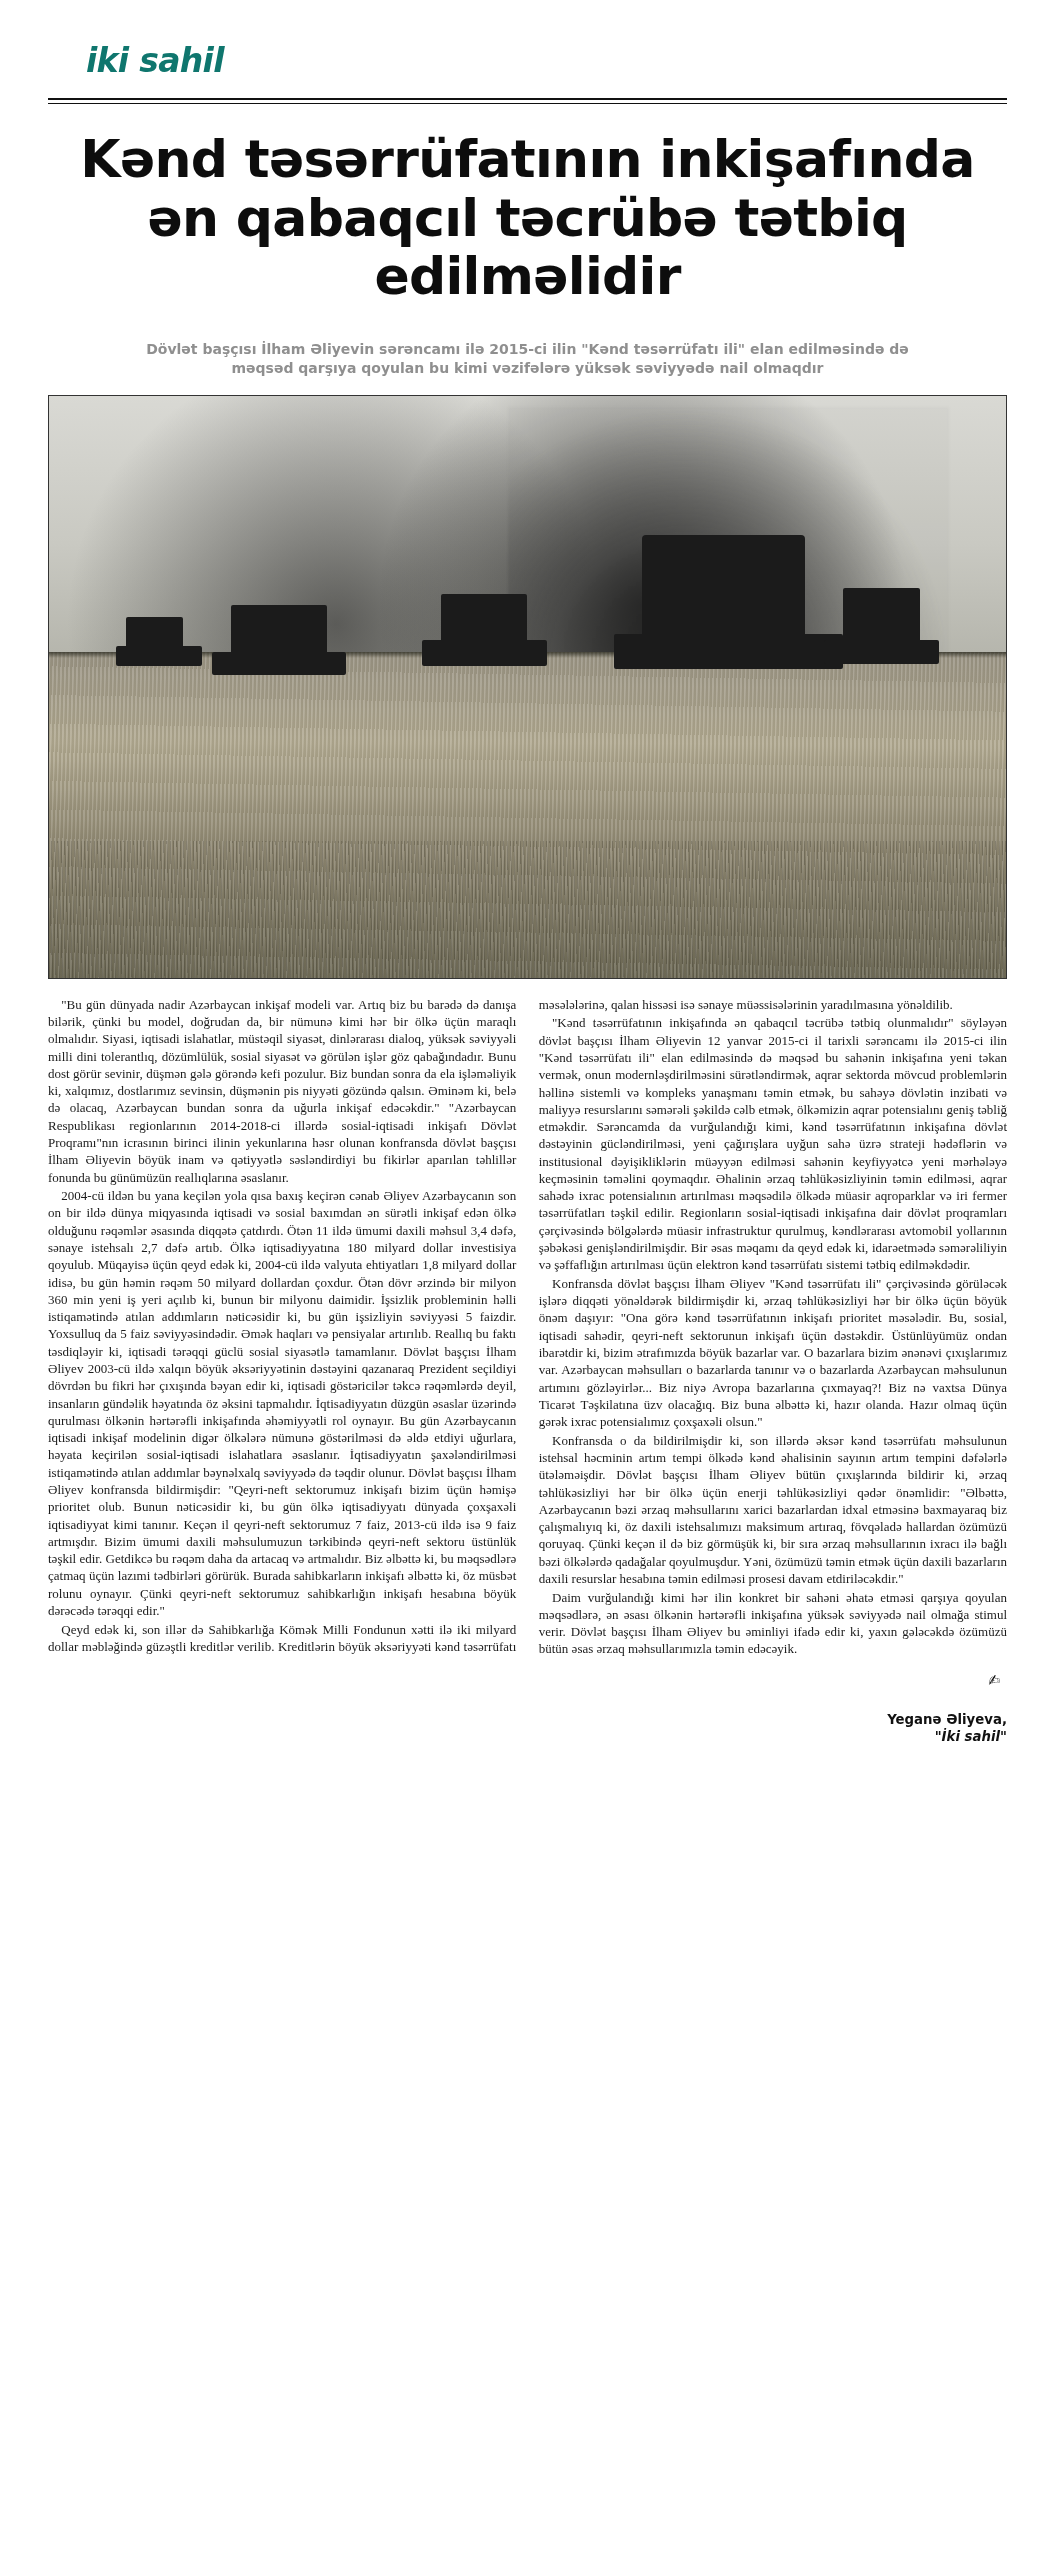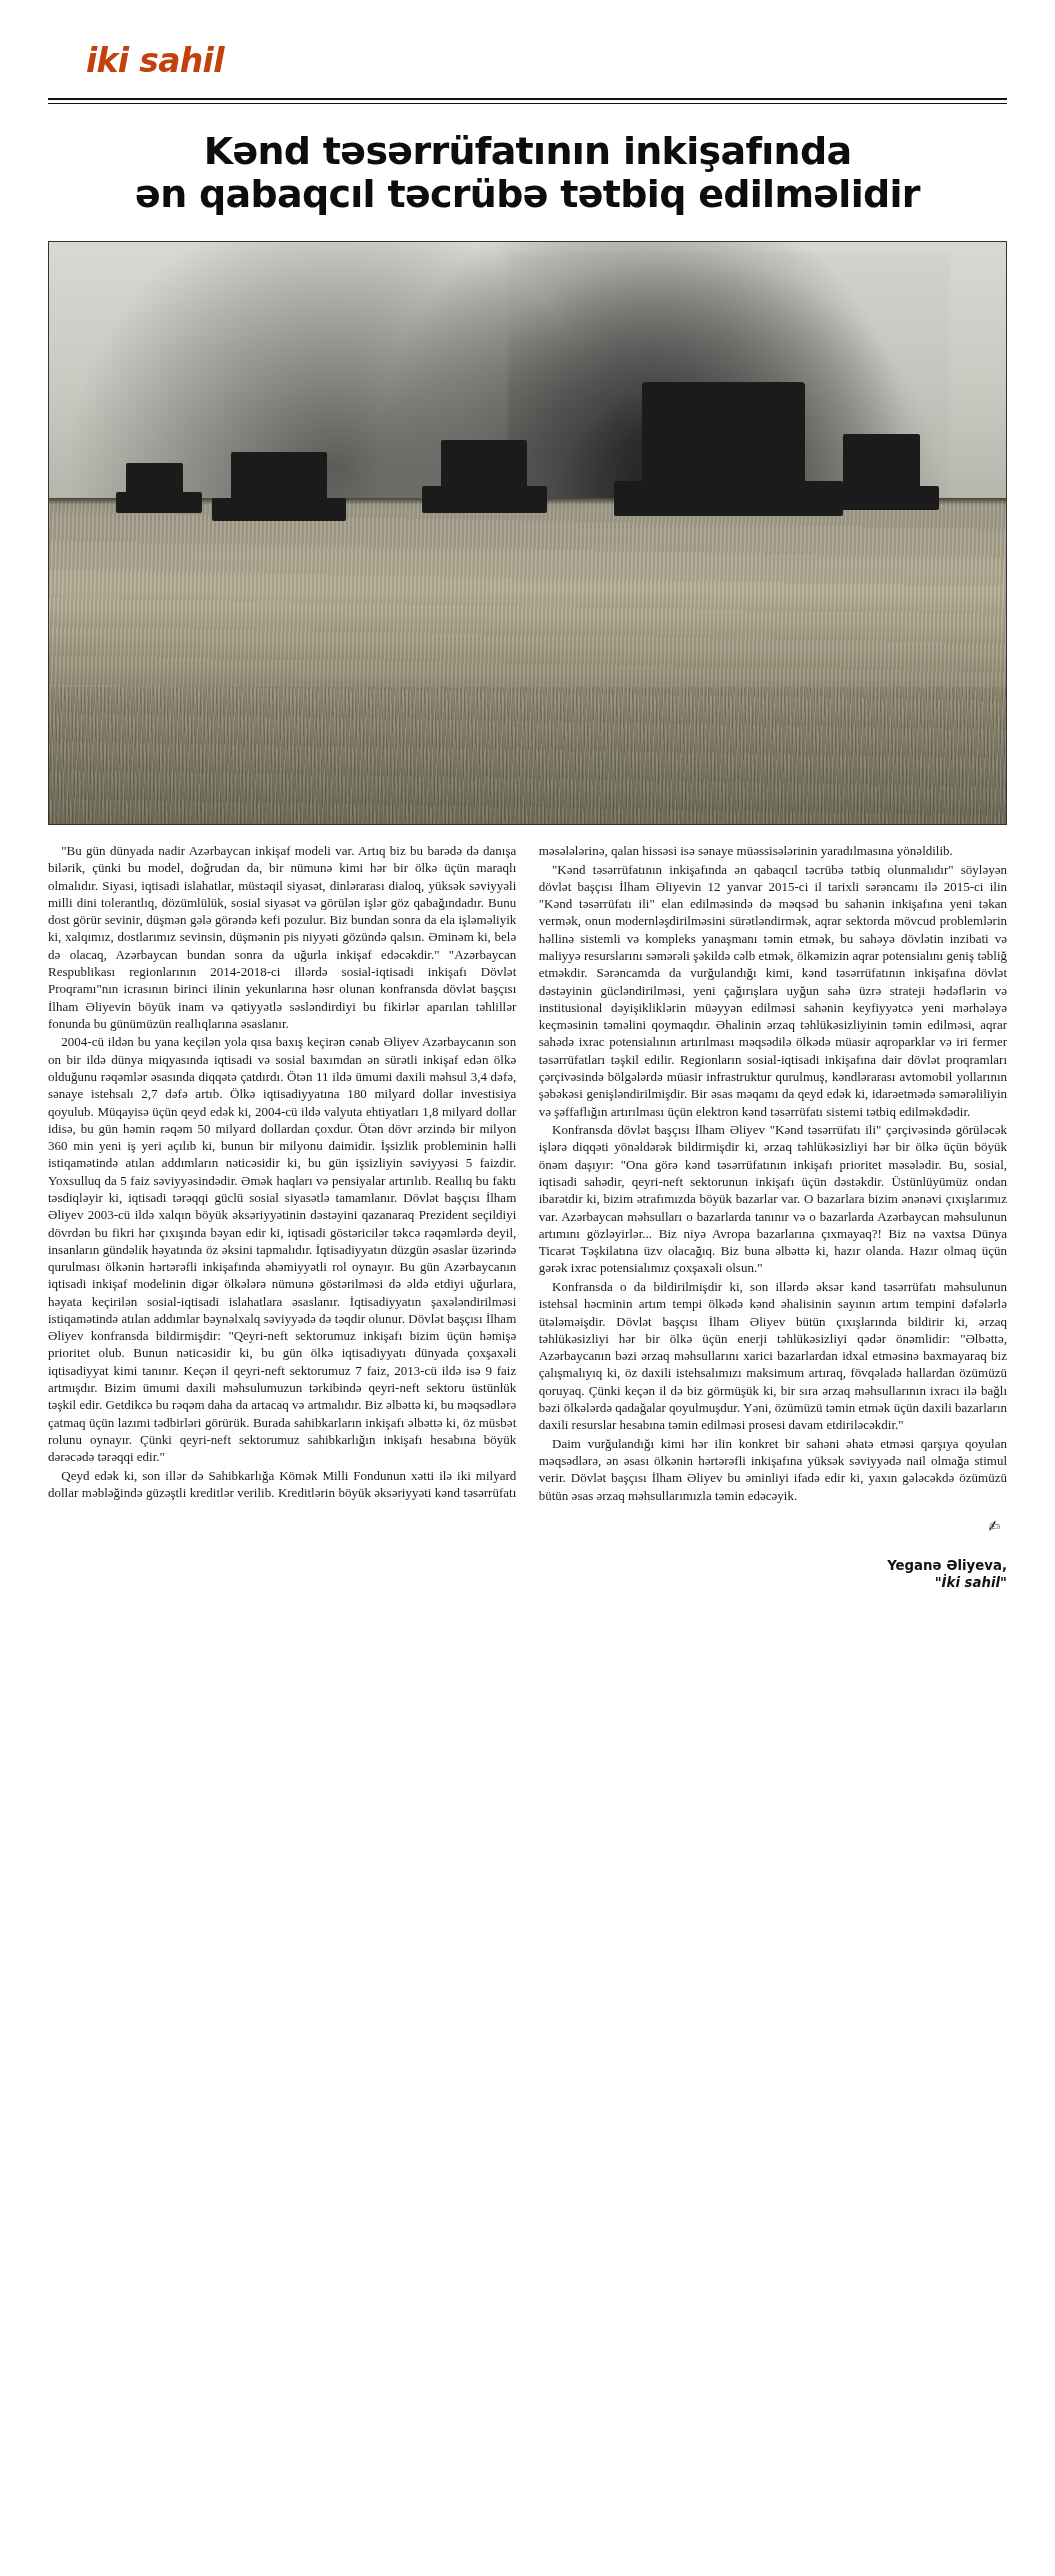--- a/index.html
+++ b/index.html
@@ -34,7 +34,7 @@
     font-style: italic;
     font-size: 33px;
     letter-spacing: -0.7px;
-    color: #c2410c;
+    color: #0f766e;
     line-height: 1;
     padding-left: 38px;
     padding-top: 4px;

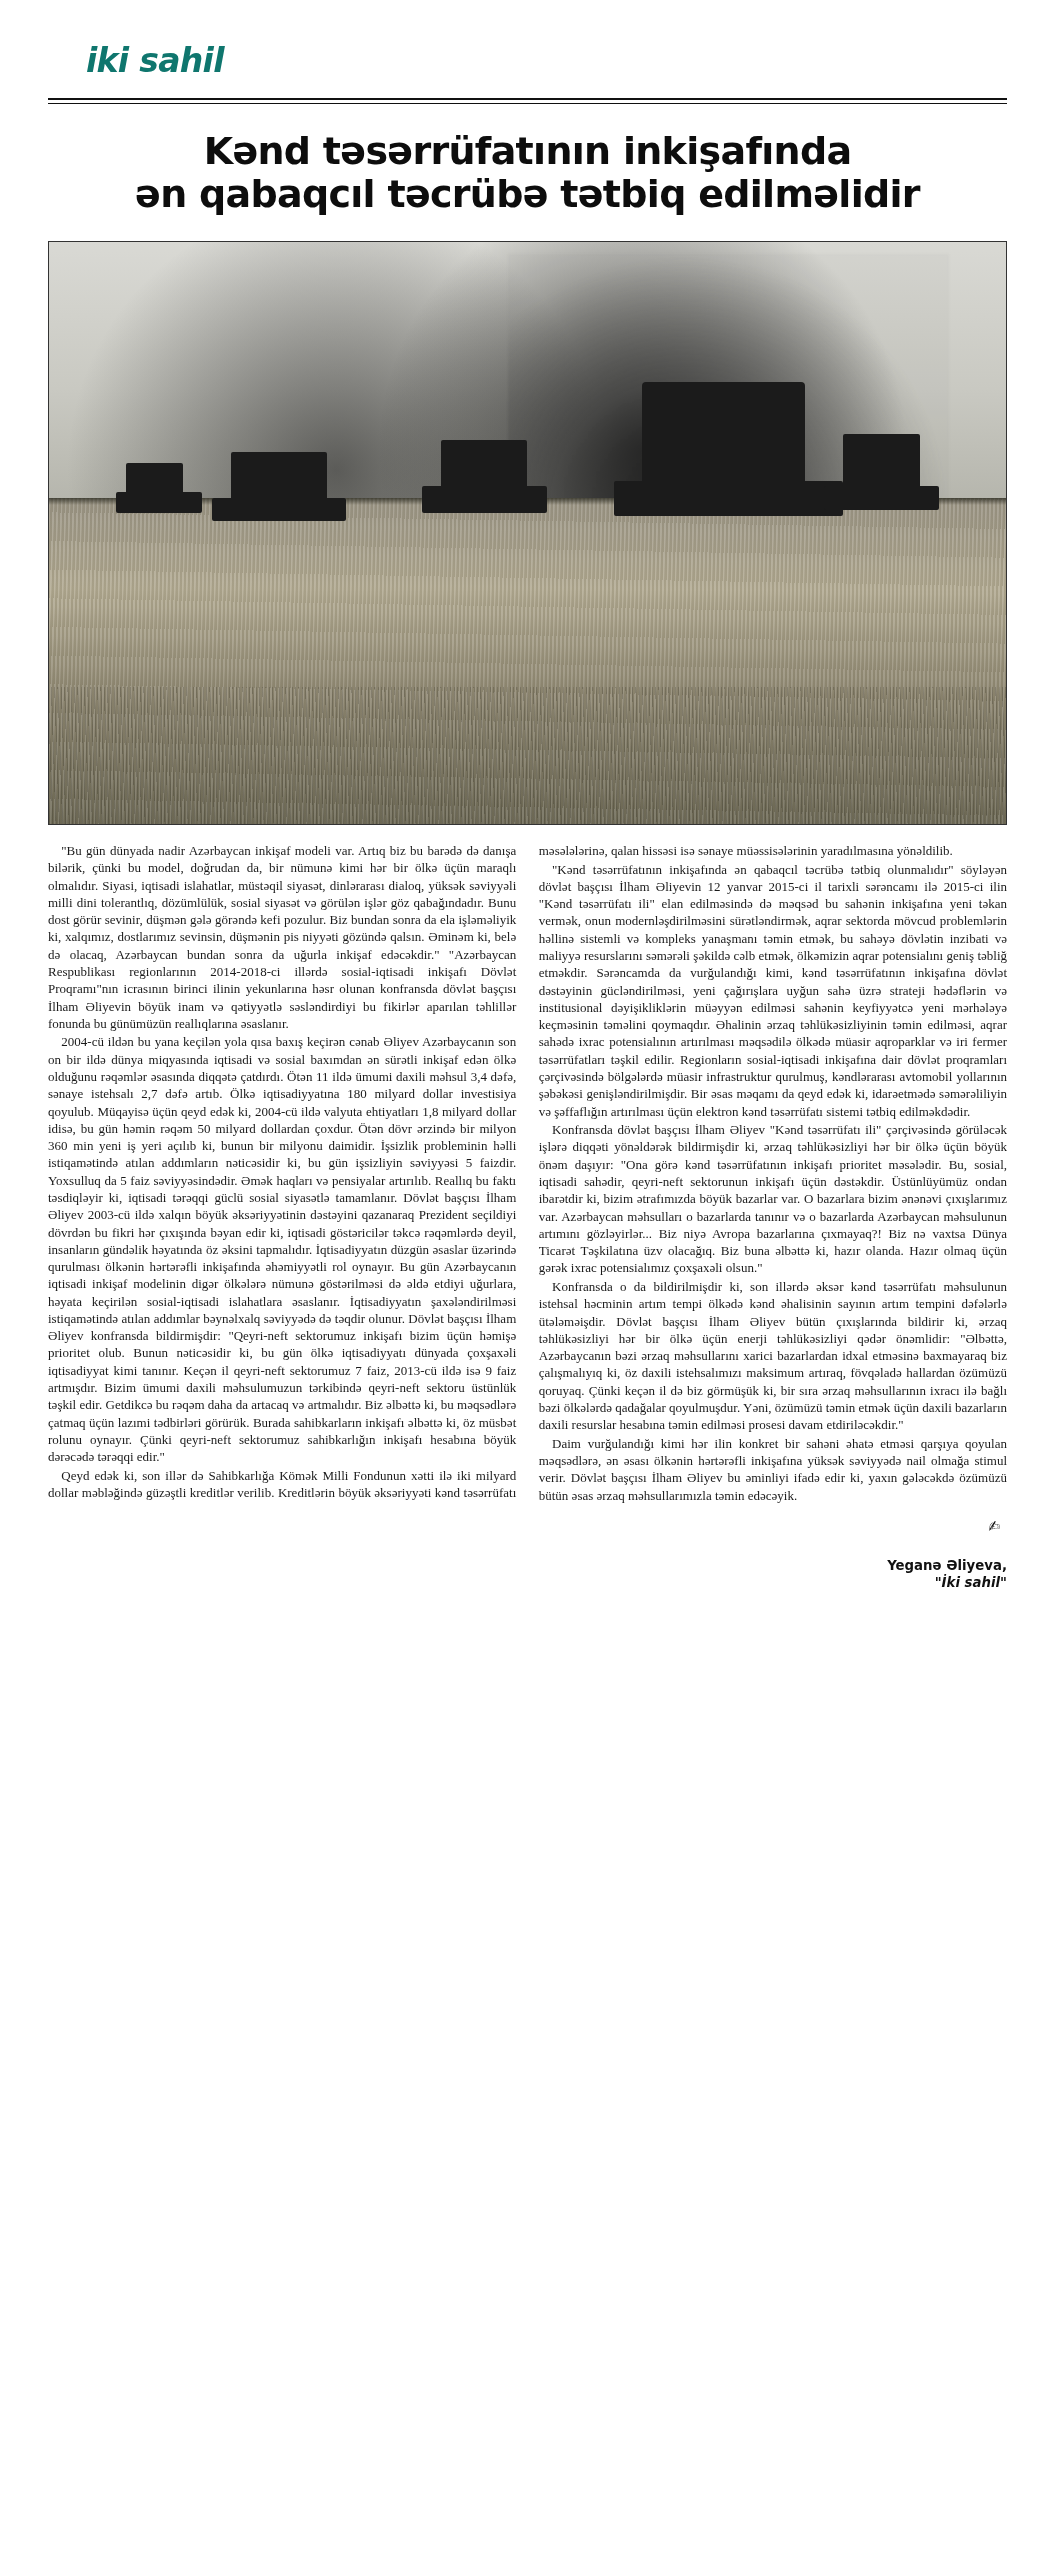--- a/index.html
+++ b/index.html
@@ -53,7 +53,7 @@
     text-align: center;
     font-family: "DejaVu Sans", sans-serif;
     font-weight: bold;
-    font-size: 38px;
+    font-size: 52px;
     line-height: 1.12;
     letter-spacing: -0.7px;
     color: #0d0d0d;

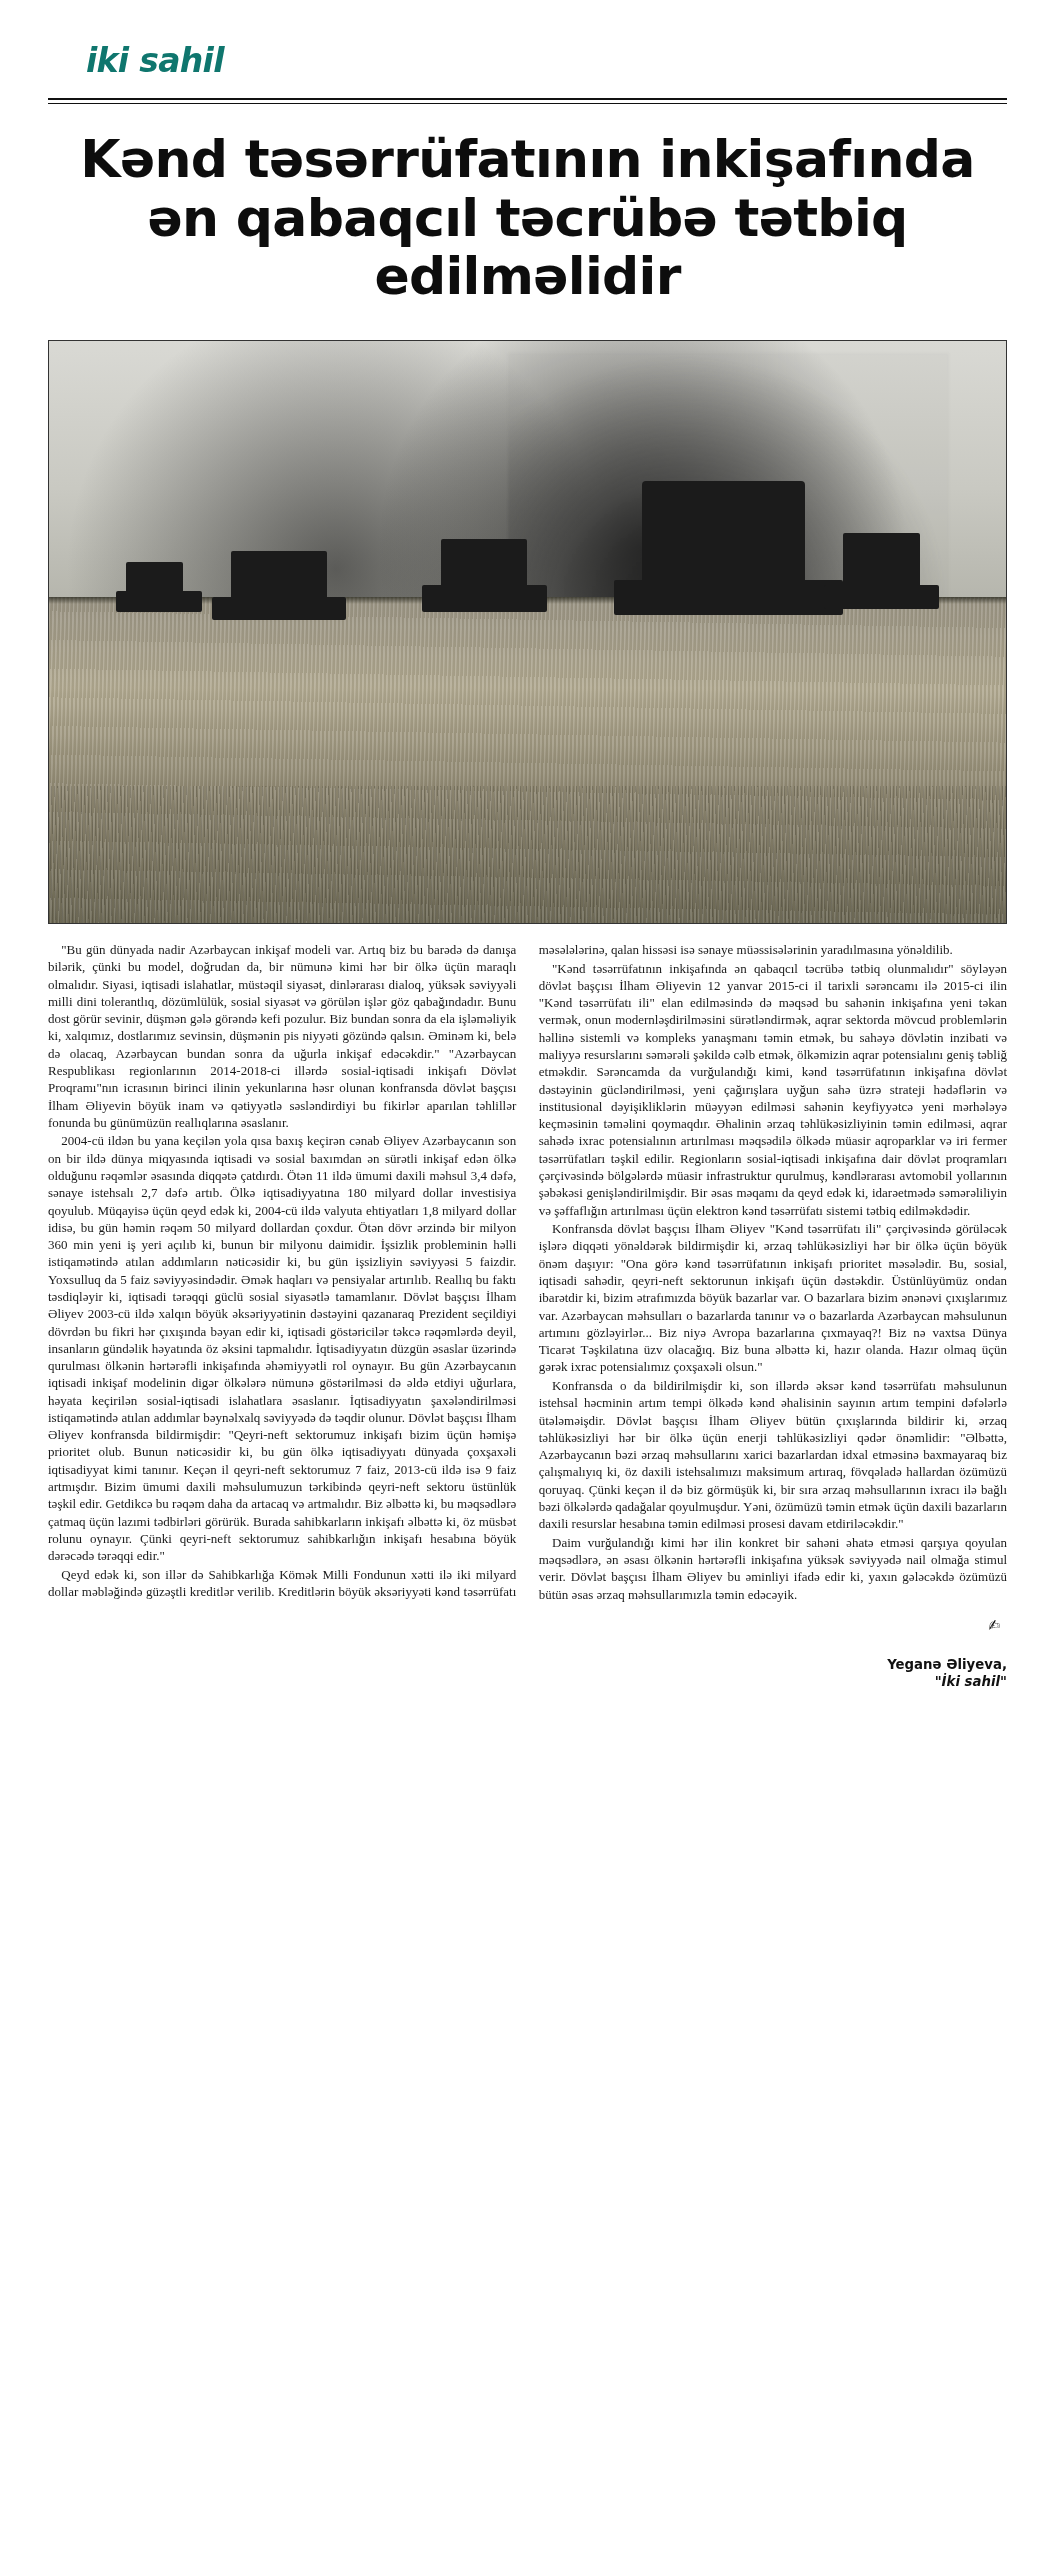--- a/index.html
+++ b/index.html
@@ -196,6 +196,11 @@
     <span class="l2">ən qabaqcıl təcrübə tətbiq edilməlidir</span>
   </h1>
 
+  <div class="subhead">
+    <span>Dövlət başçısı İlham Əliyevin sərəncamı ilə 2015-ci ilin "Kənd təsərrüfatı ili"  elan edilməsində də</span>
+    <br>
+    <span>məqsəd qarşıya qoyulan bu kimi vəzifələrə yüksək səviyyədə nail olmaqdır</span>
+  </div>
 
   <div class="photo-wrap">
     <div class="photo">

